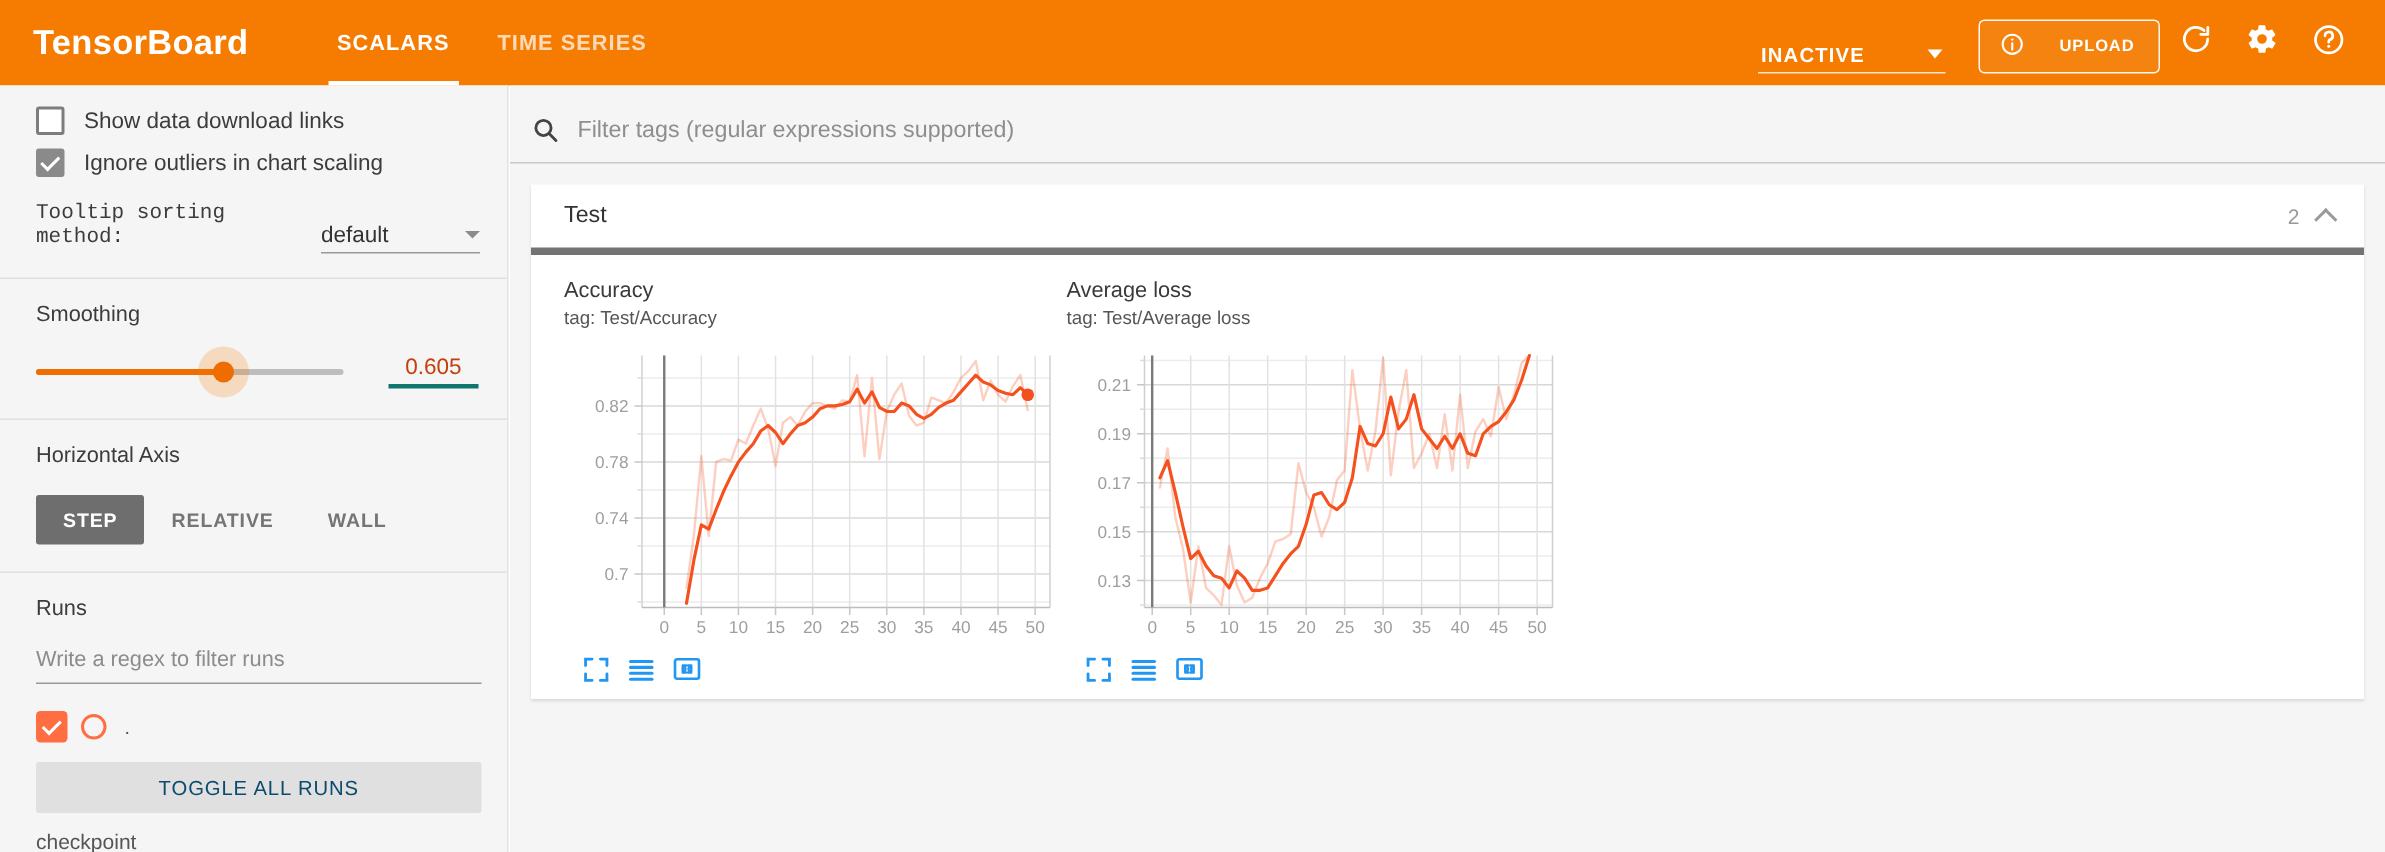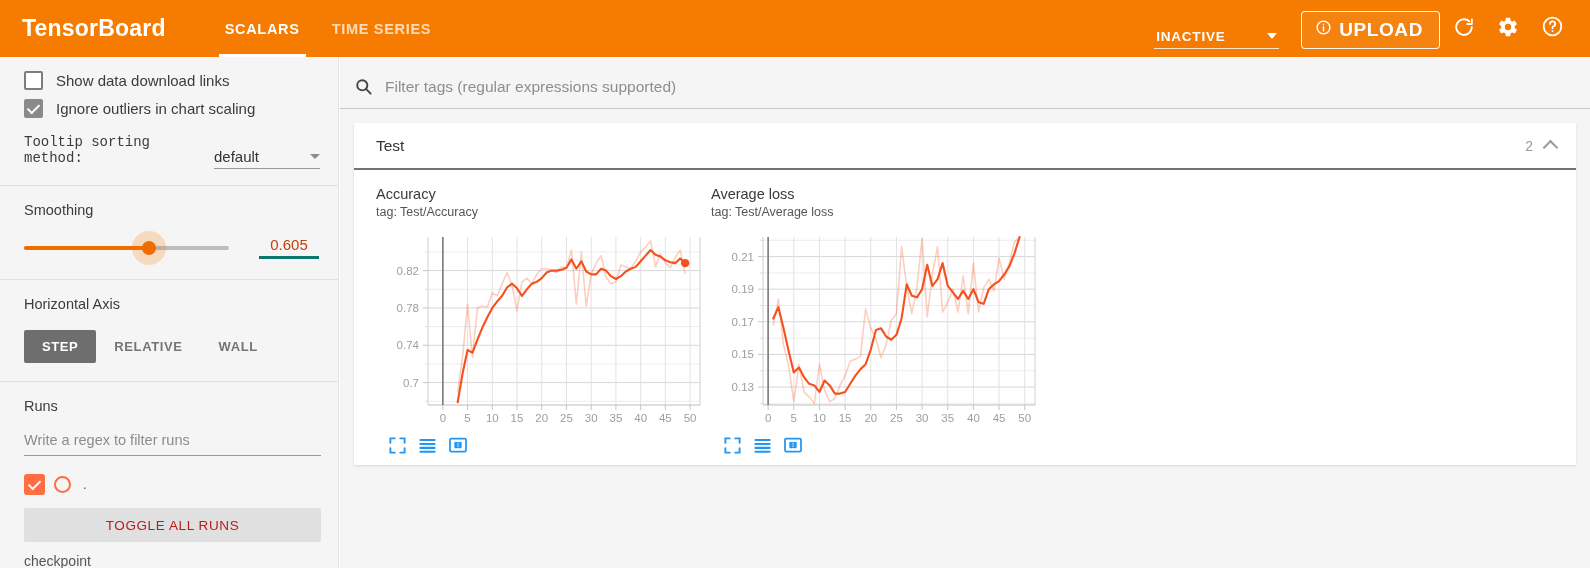--- a/index.html
+++ b/index.html
@@ -70,11 +70,11 @@
     border-top: 6px solid #fff;
   }
   .uploadbtn {
-    display: flex; align-items: center; gap: 7px;
+    display: flex; align-items: center; gap: 23px;
     border: 1px solid rgba(255,255,255,0.95);
     border-radius: 4px;
     padding: 7px 16px 7px 13px;
-    font-size: 19px; font-weight: bold; letter-spacing: 0.6px;
+    font-size: 11px; font-weight: bold; letter-spacing: 0.6px;
     color: #fff; cursor: pointer;
     background: rgba(255,255,255,0.06);
   }

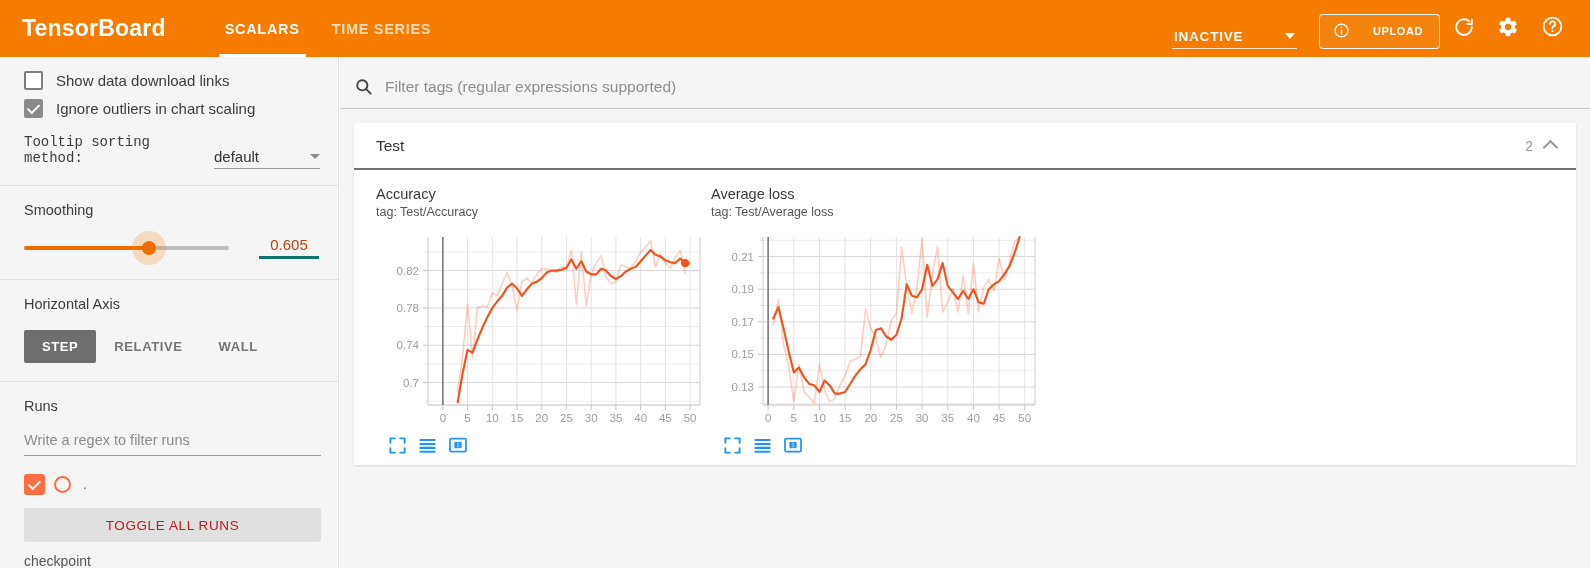--- a/index.html
+++ b/index.html
@@ -241,7 +241,7 @@
     height: 47px;
     display: flex; align-items: center;
     padding: 0 20px 0 22px;
-    border-bottom: 2px solid #737373;
+    border-bottom: 5px solid #737373;
     cursor: pointer;
   }
   .cardtitle { font-size: 15.5px; color: #333; }

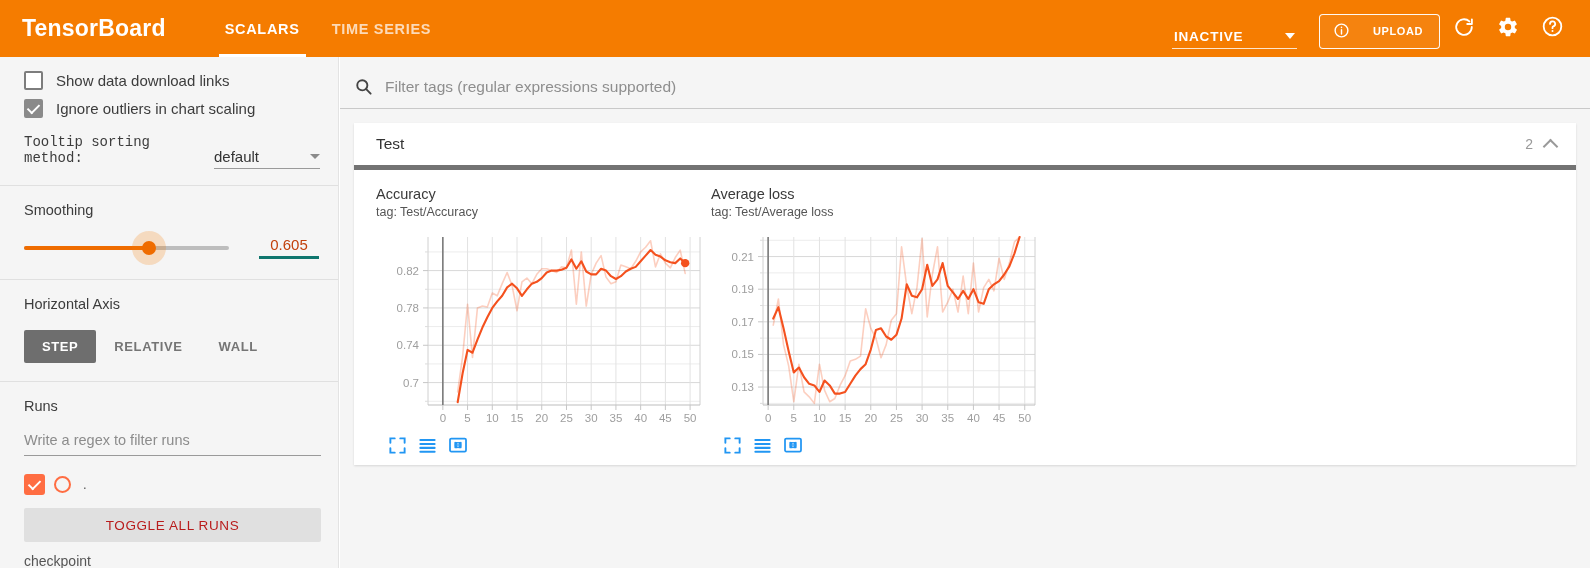--- a/index.html
+++ b/index.html
@@ -201,7 +201,7 @@
     width: 297px; height: 34px;
     background: #e0e0e0; border: none; border-radius: 2px;
     font-size: 13.5px; letter-spacing: 0.6px;
-    color: #b91c1c; cursor: pointer;
+    color: #0c4a6e; cursor: pointer;
     font-family: "Liberation Sans", sans-serif;
     display: flex; align-items: center; justify-content: center;
   }

